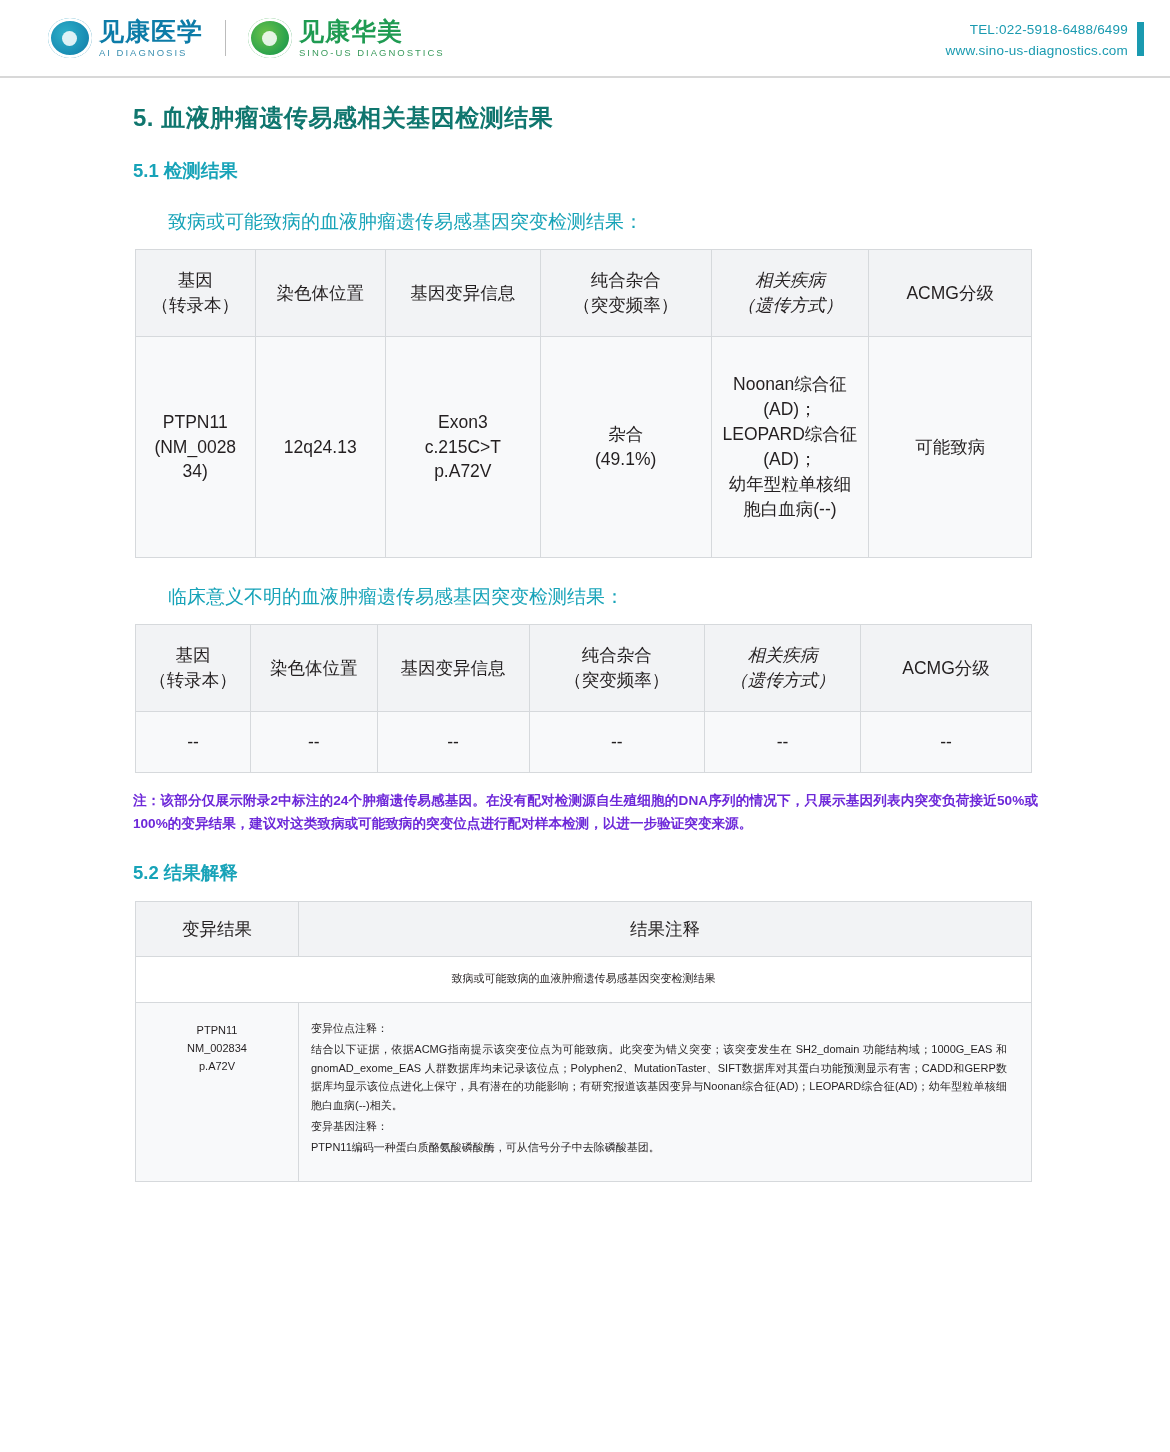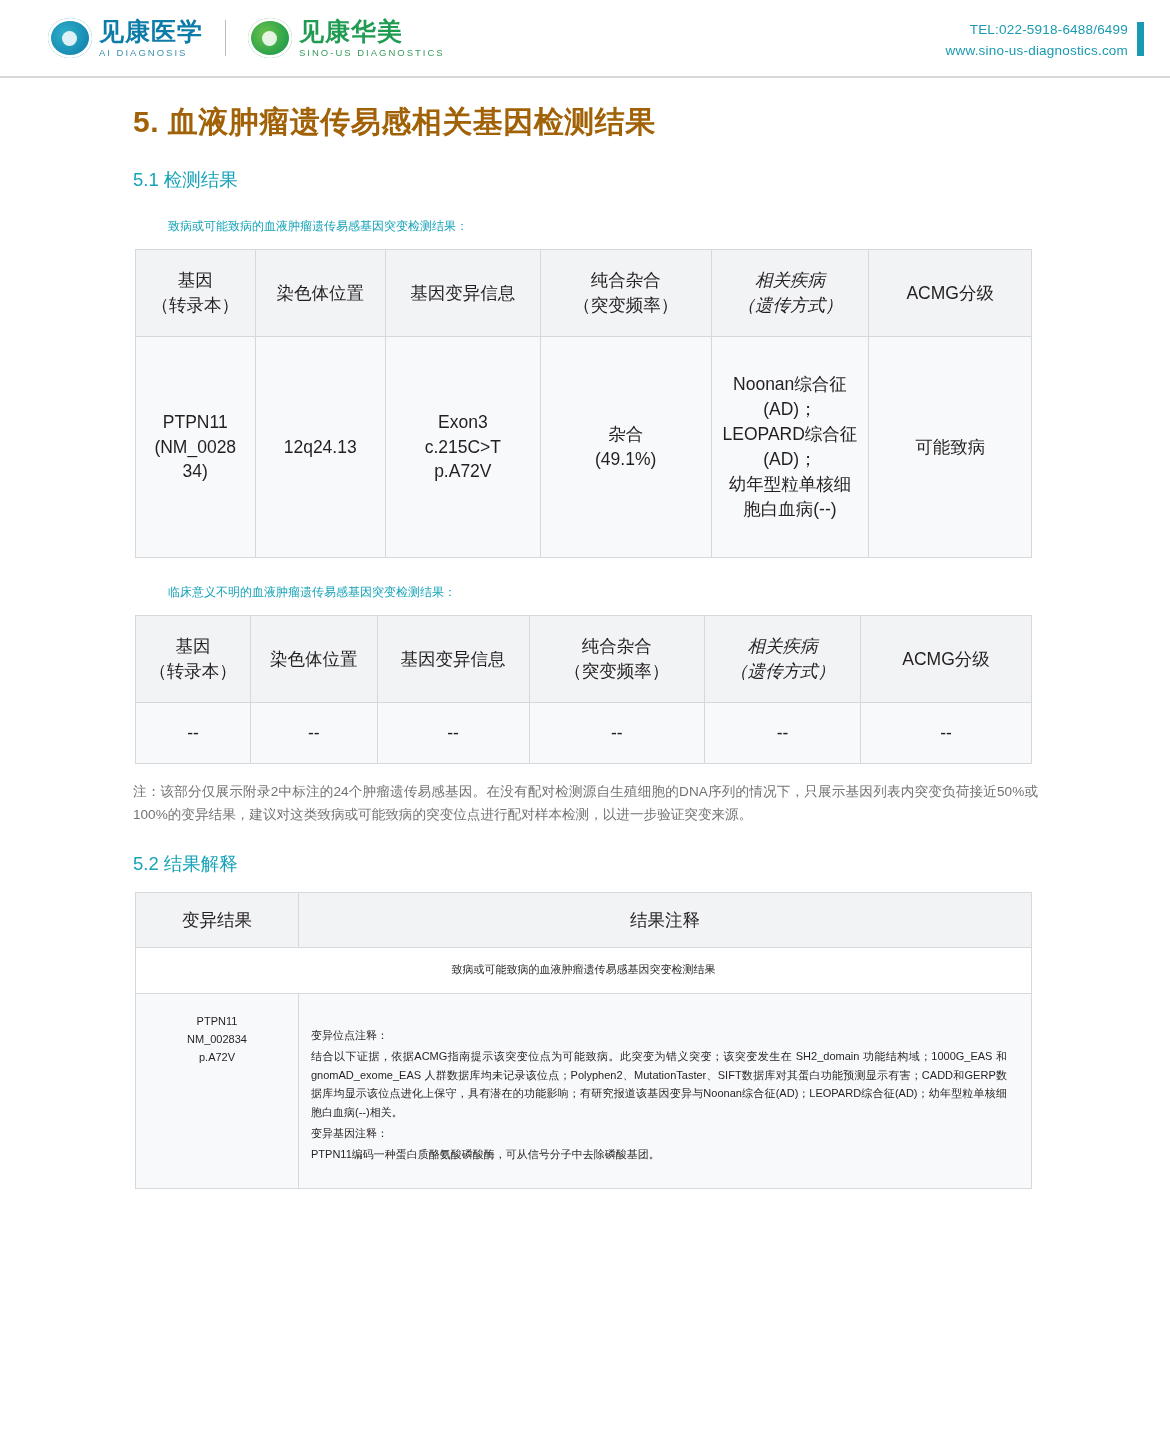--- a/index.html
+++ b/index.html
@@ -123,9 +123,9 @@
   }
   h1.section-title {
     margin: 20px 0 0 133px;
-    font-size: 30px;
+    font-size: 24px;
     font-weight: bold;
-    color: #a16207;
+    color: #0f766e;
     letter-spacing: .5px;
   }
   h2.sub-title {

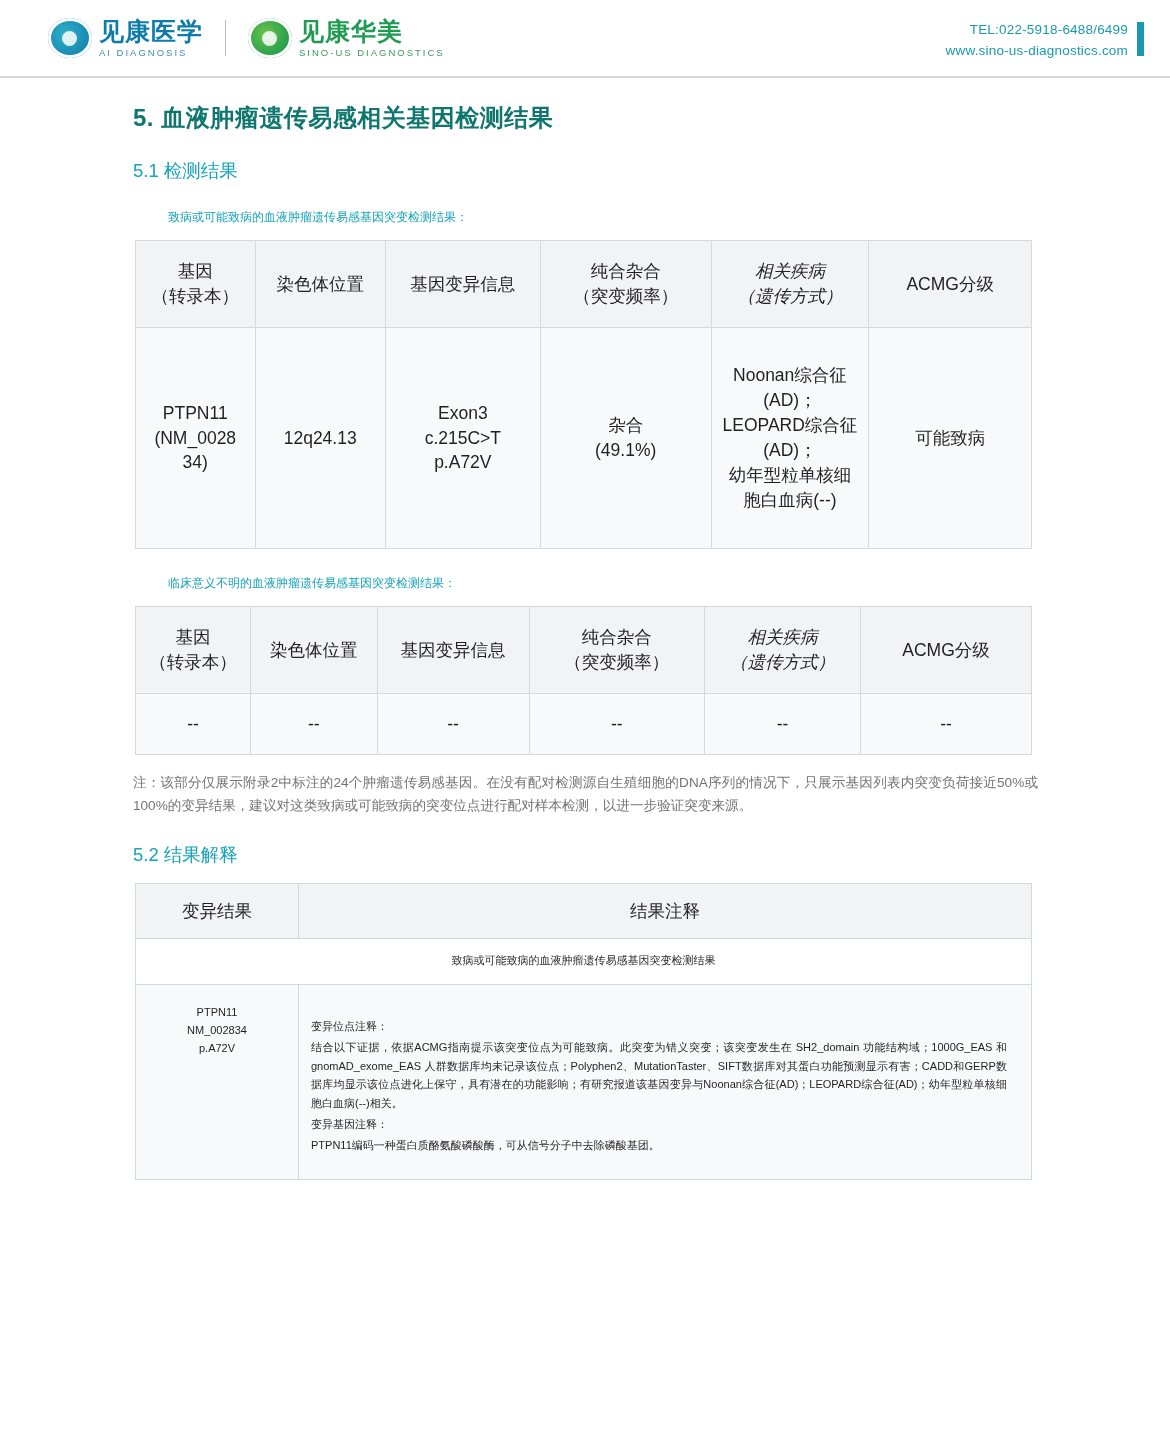--- a/index.html
+++ b/index.html
@@ -131,7 +131,7 @@
   h2.sub-title {
     margin: 24px 0 0 133px;
     font-size: 18.5px;
-    font-weight: normal;
+    font-weight: bold;
     color: #17a3b8;
   }
   .table-caption {

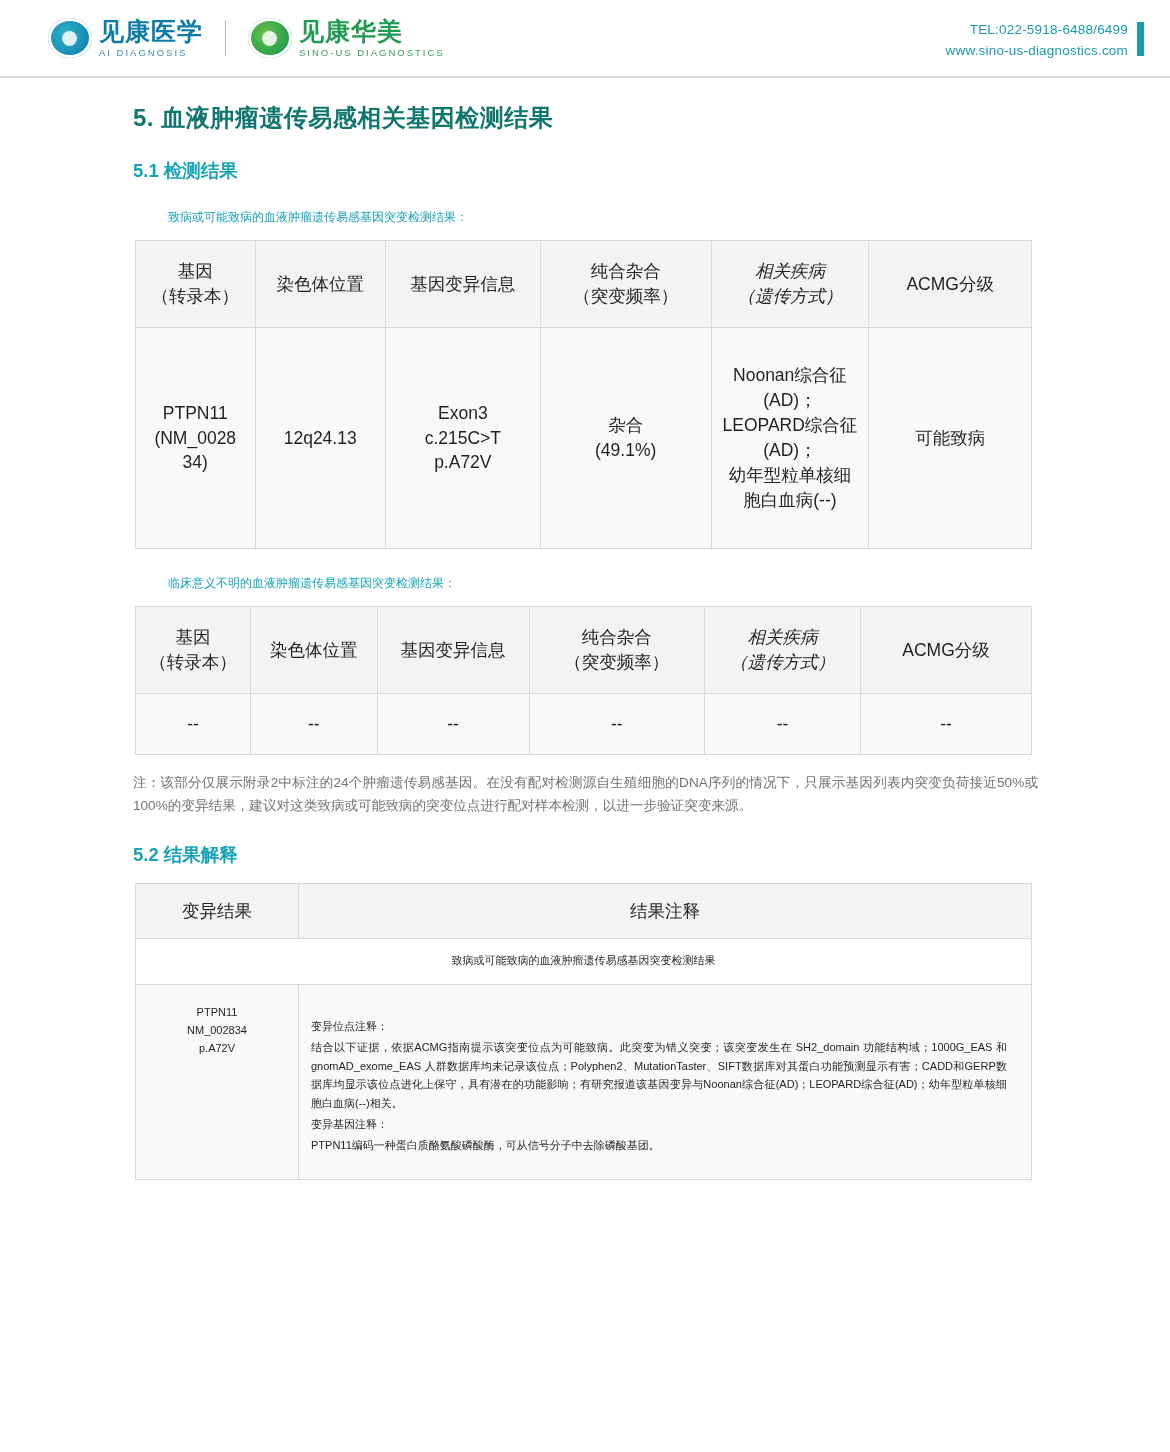--- a/index.html
+++ b/index.html
@@ -136,7 +136,7 @@
   }
   .table-caption {
     margin: 26px 0 0 168px;
-    font-size: 12px;
+    font-size: 19px;
     color: #17a3b8;
   }
 

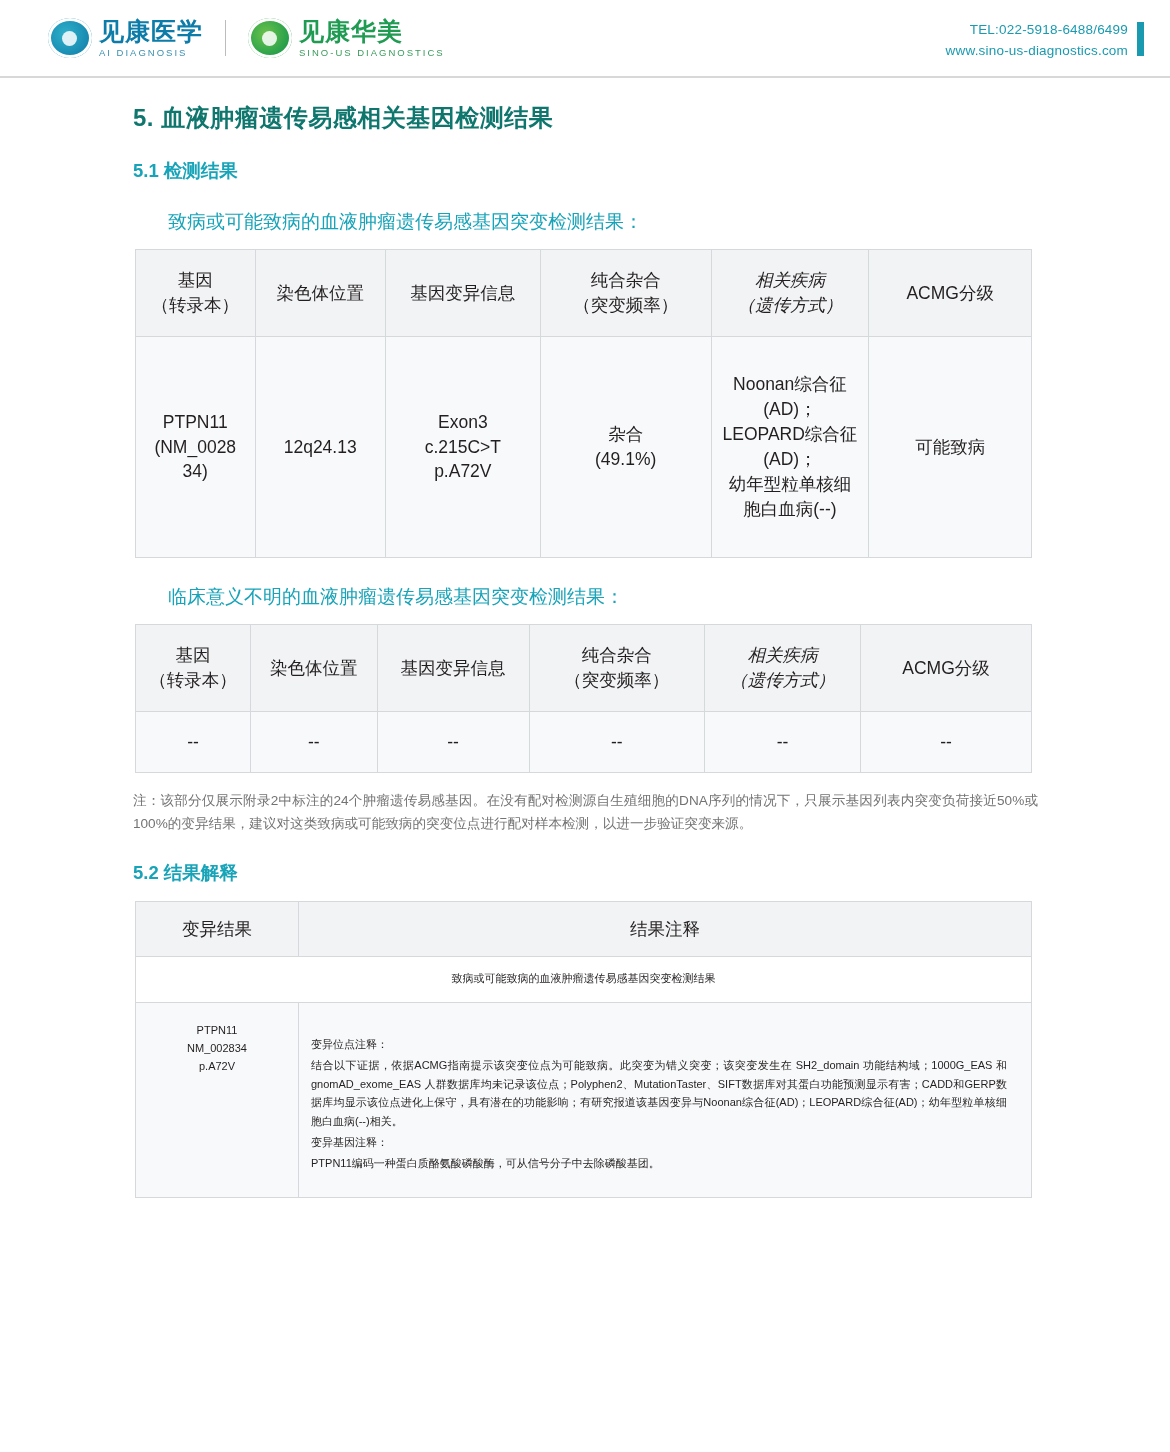--- a/index.html
+++ b/index.html
@@ -179,8 +179,9 @@
     width: 905px;
     font-size: 13.6px;
     line-height: 1.72;
-    color: #737373;
+    color: #6d28d9;
     text-align: justify;
+    font-weight: bold;
   }
 
   

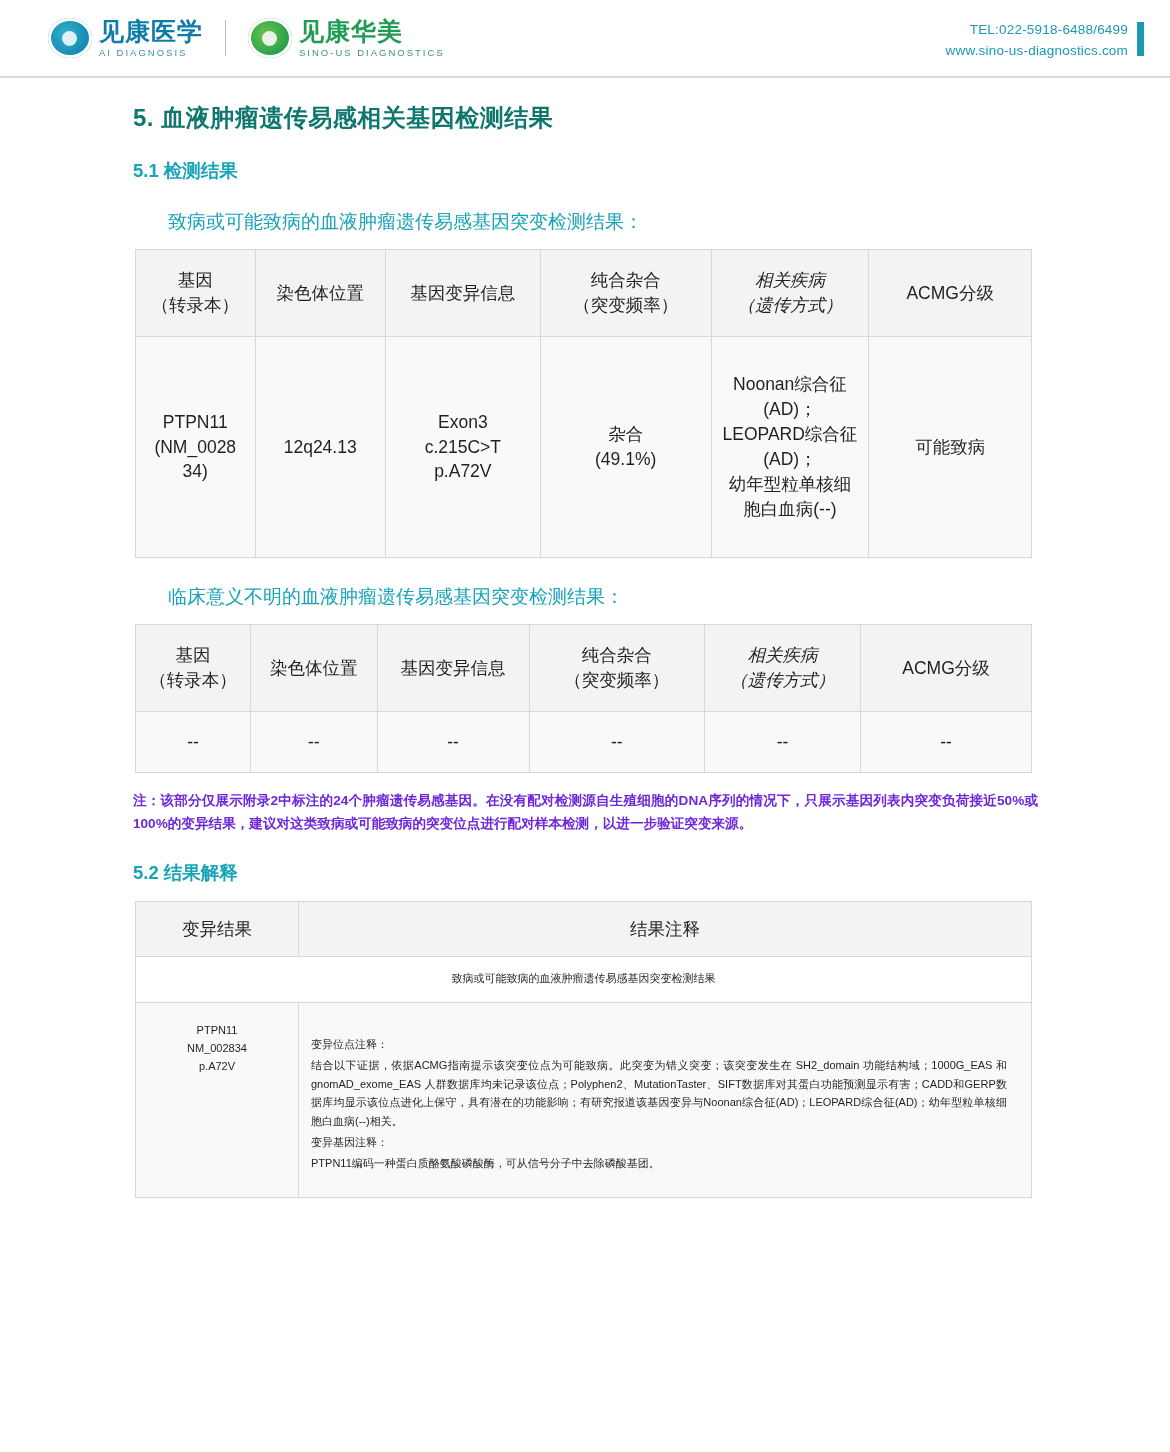--- a/index.html
+++ b/index.html
@@ -222,7 +222,7 @@
     font-size: 17.5px;
   }
   .desc-cell {
-    padding: 32px 24px 22px 12px;
+    padding: 16px 24px 22px 12px;
     line-height: 1.72;
     text-align: justify;
     text-justify: inter-ideograph;

